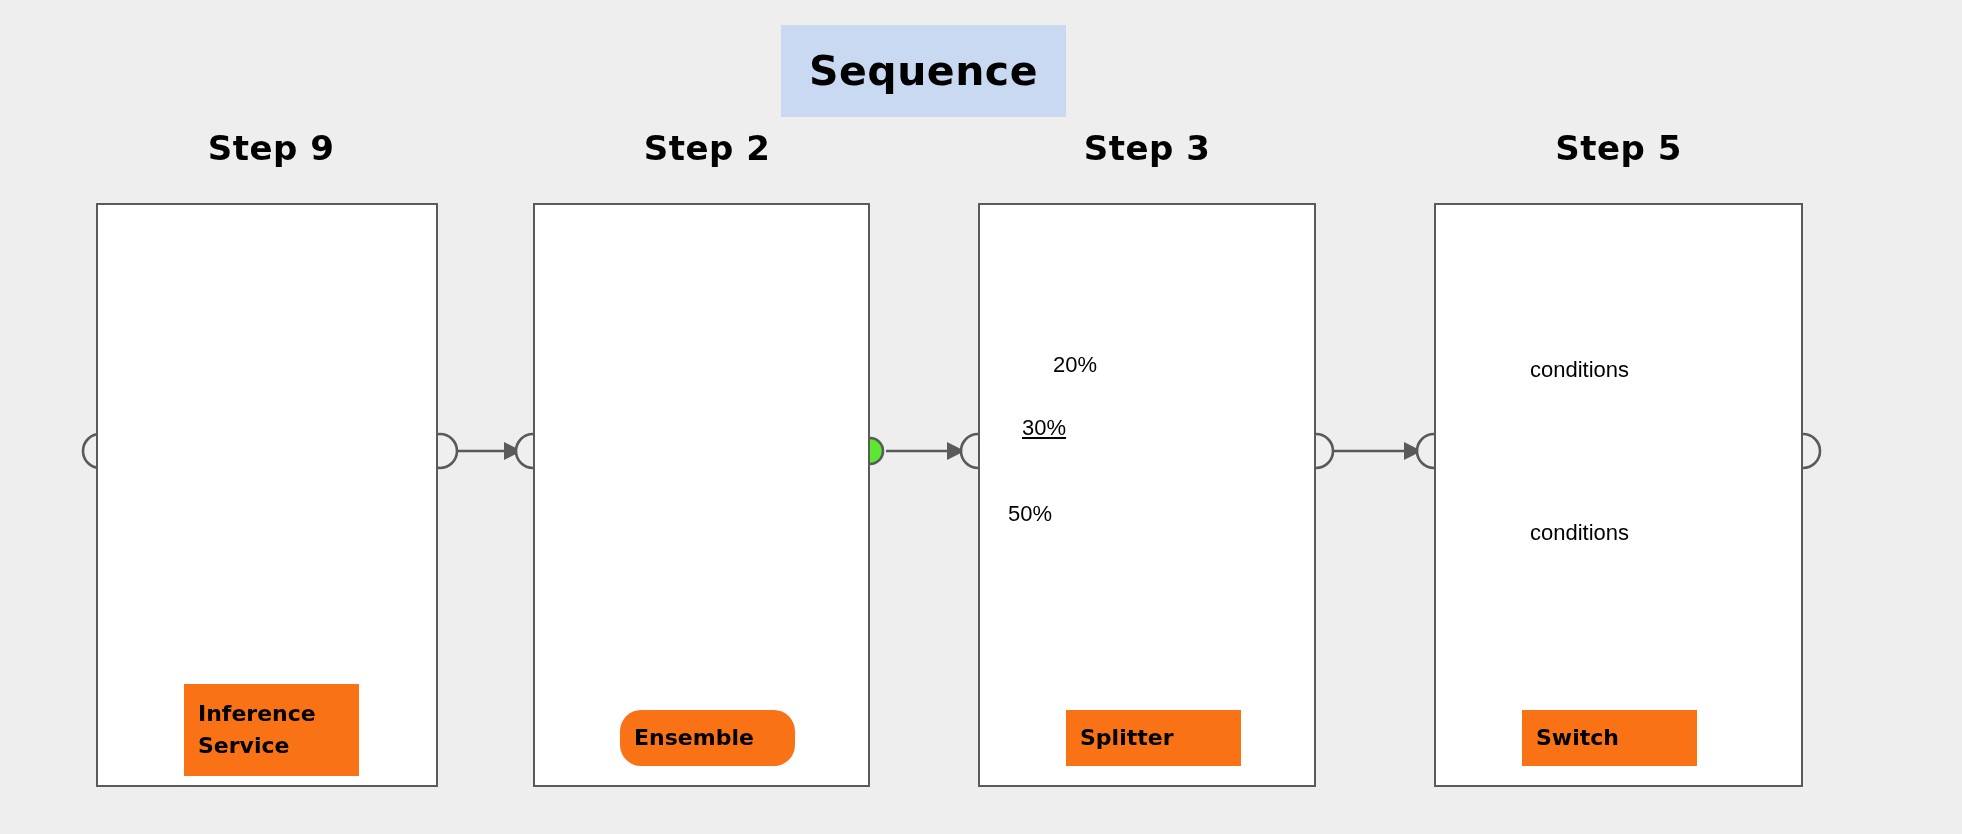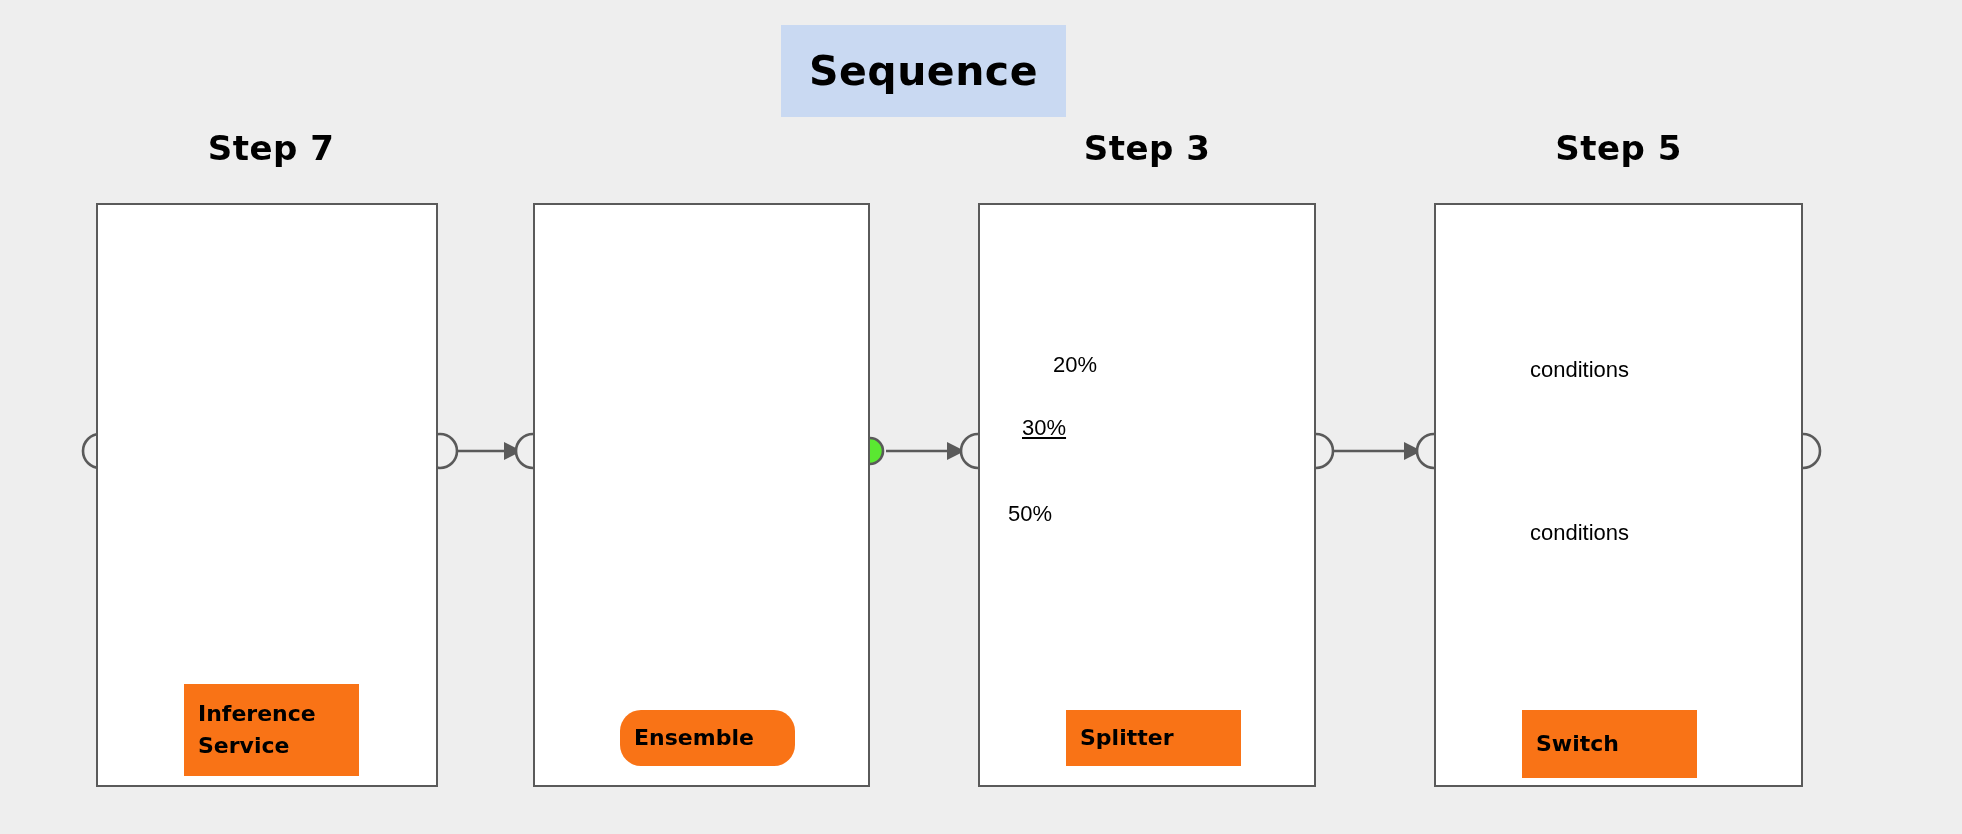--- a/index.html
+++ b/index.html
@@ -151,7 +151,7 @@
 
   <div class="title-badge hand" style="left:781px; top:25px; width:285px; height:92px;">Sequence</div>
 
-  <div class="step-label hand" style="left:96px; top:128px; width:350px;">Step 7</div>
+  <div class="step-label hand" style="left:96px; top:128px; width:350px;">Step 9</div>
   <div class="step-box" style="left:96px; top:203px; width:342px; height:584px;"></div>
   <div class="kind-badge hand" style="left:184px; top:684px; width:175px; height:92px;">
     <span>Inference</span>

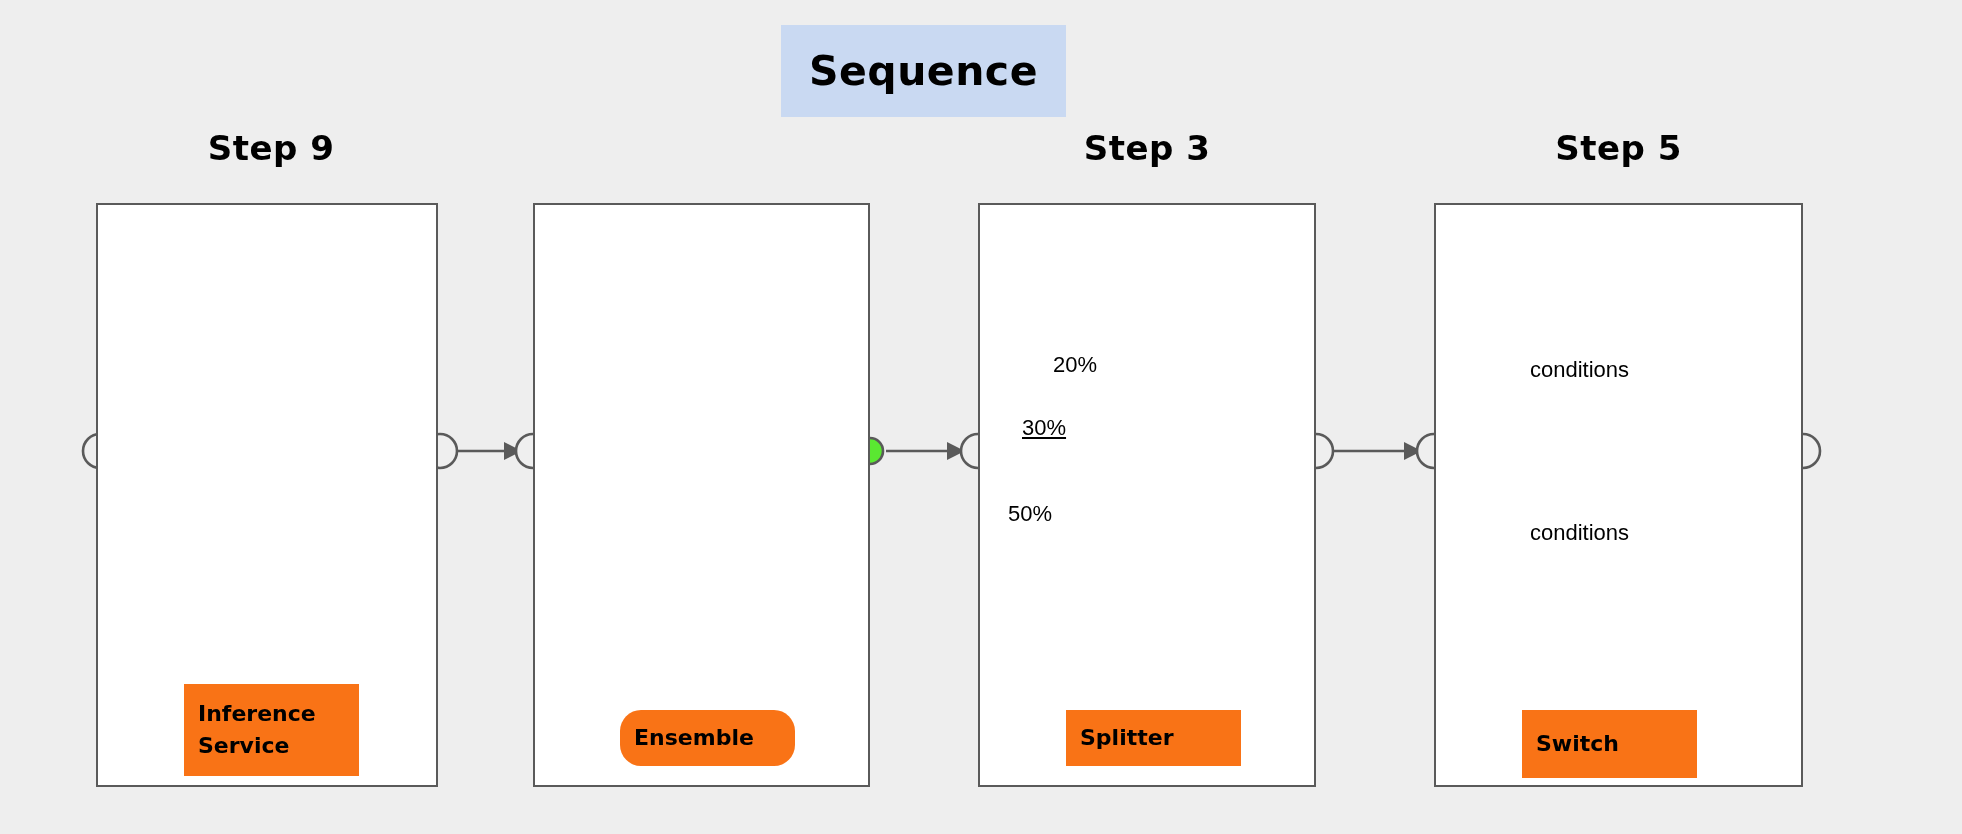--- a/index.html
+++ b/index.html
@@ -158,6 +158,7 @@
     <span>Service</span>
   </div>
 
+  <div class="step-label hand" style="left:533px; top:128px; width:348px;">Step 2</div>
   <div class="step-box" style="left:533px; top:203px; width:337px; height:584px;"></div>
   <div class="kind-badge hand" style="left:620px; top:710px; width:175px; height:56px;border-radius:21px;">
     <span>Ensemble</span>

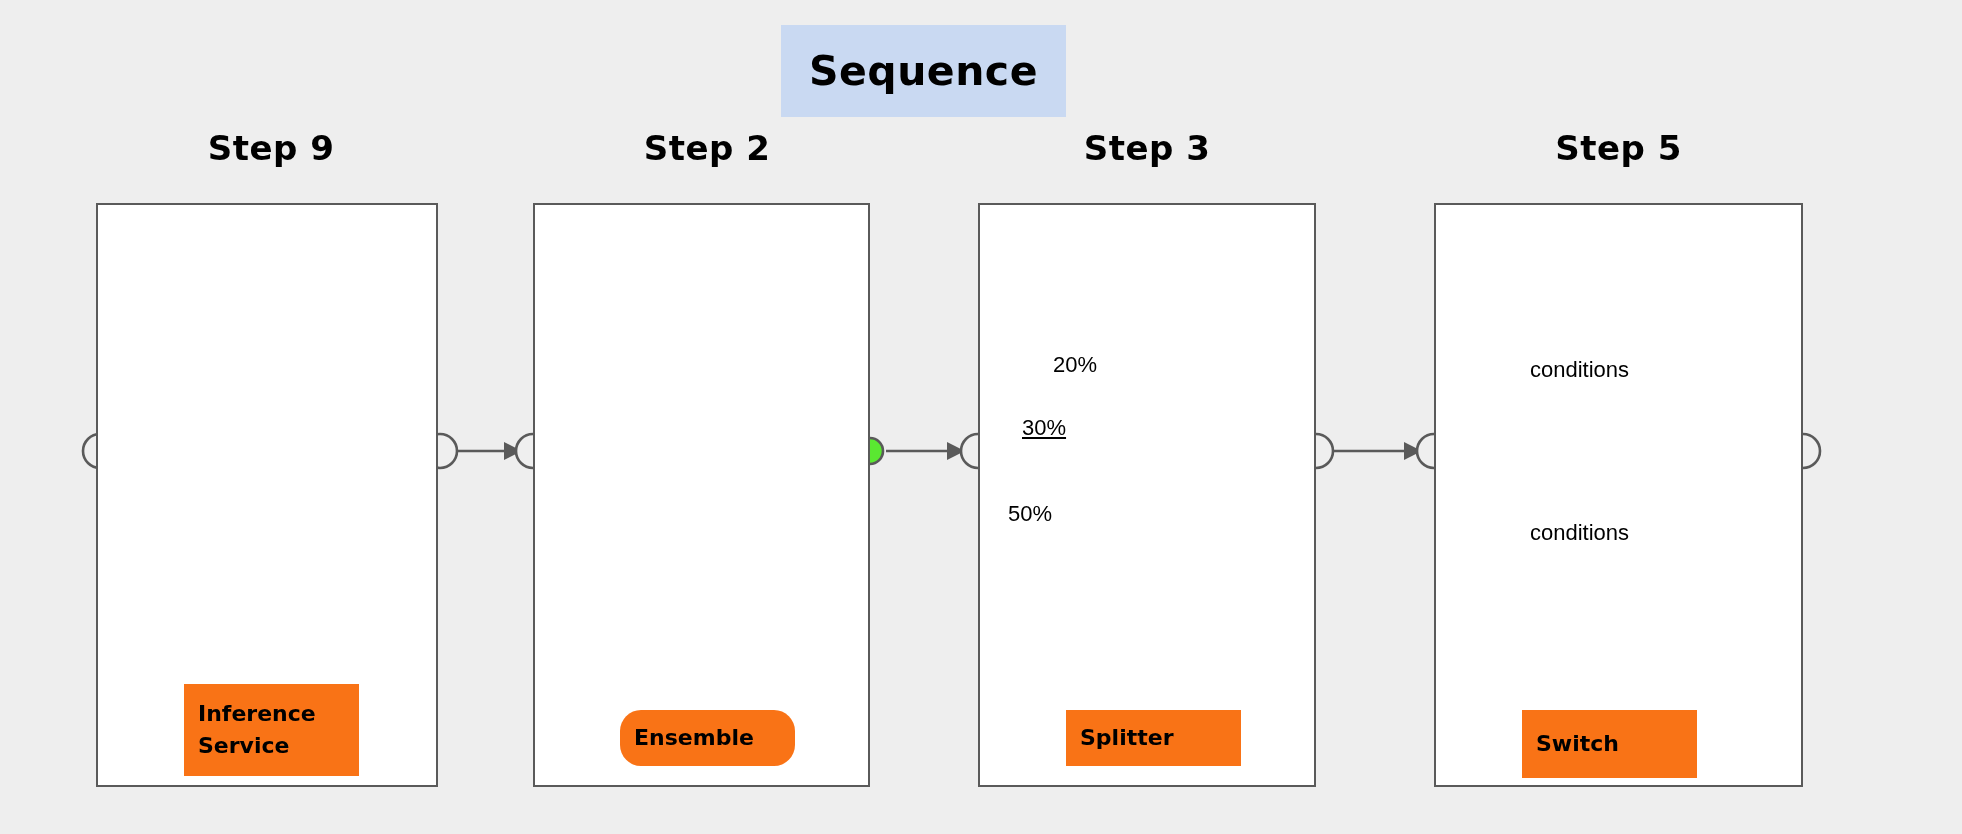--- a/index.html
+++ b/index.html
@@ -175,7 +175,7 @@
 
   <div class="step-label hand" style="left:1434px; top:128px; width:369px;">Step 5</div>
   <div class="step-box" style="left:1434px; top:203px; width:369px; height:584px;"></div>
-  <div class="kind-badge hand" style="left:1522px; top:710px; width:175px; height:68px;">
+  <div class="kind-badge hand" style="left:1522px; top:710px; width:175px; height:56px;">
     <span>Switch</span>
   </div>
   <div class="edge-label" style="left:1530px; top:357px;">conditions</div>

